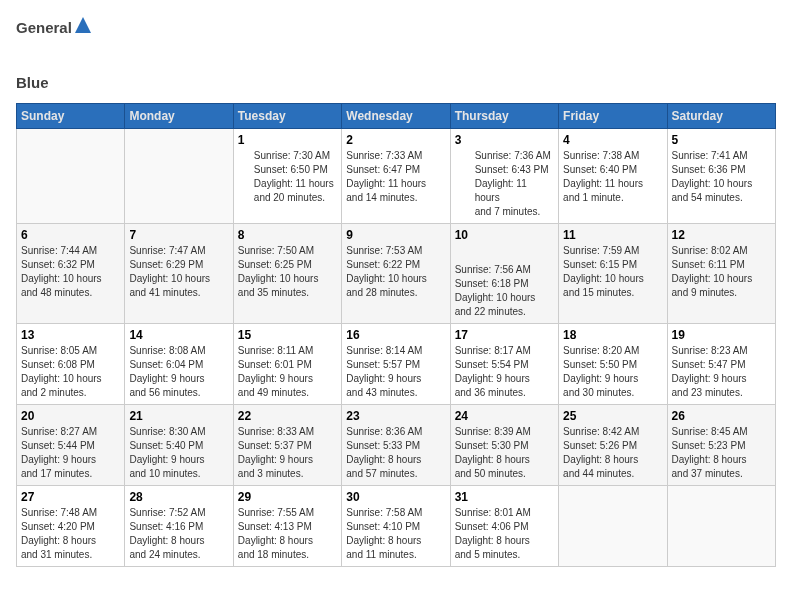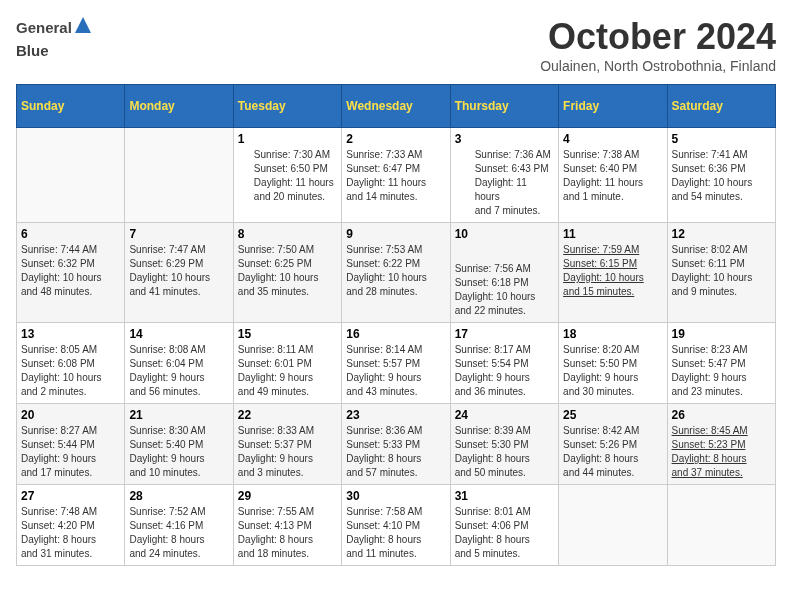--- a/index.html
+++ b/index.html
@@ -23,6 +23,7 @@
       font-weight: bold;
       color: #1a5fa8;
       line-height: 1.1;
+      gap: 32px;
     }
     .logo-row {
       display: flex;

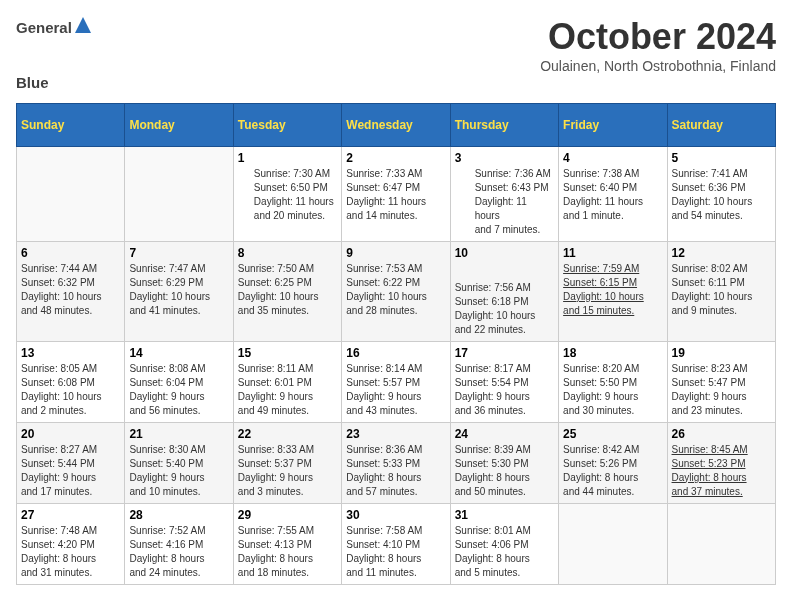--- a/index.html
+++ b/index.html
@@ -96,10 +96,6 @@
       <span style="color:#404040;font-size:15px;font-weight:bold;">Blue</span>
     </div>
   </div>
-  <div class="title-block">
-    <div class="month-title">October 2024</div>
-    <div class="subtitle">Oulainen, North Ostrobothnia, Finland</div>
-  </div>
 </div>
 
 <table>

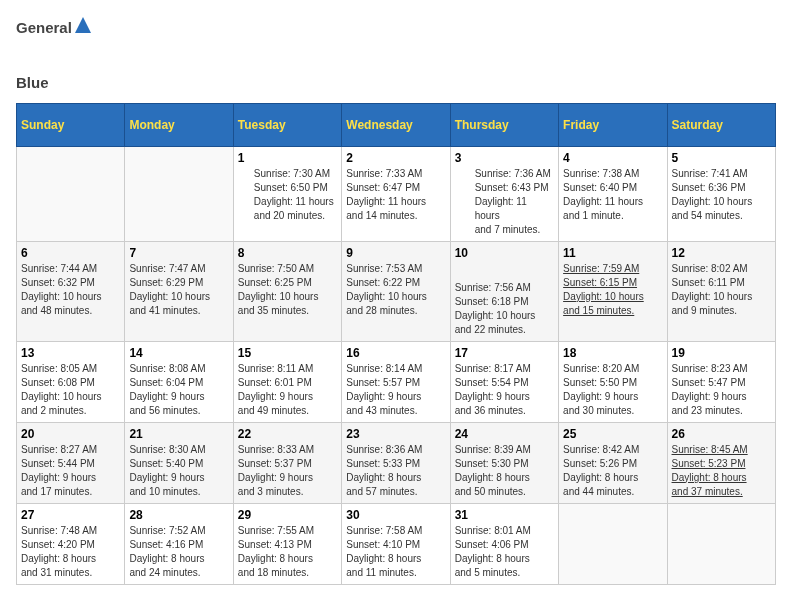--- a/index.html
+++ b/index.html
@@ -48,8 +48,8 @@
     }
     thead tr th {
       background-color: #2a6fbb;
-      color: #fde047;
-      padding: 14px 4px;
+      color: #e5e5e5;
+      padding: 5px 4px;
       text-align: left;
       font-size: 12px;
       font-weight: bold;

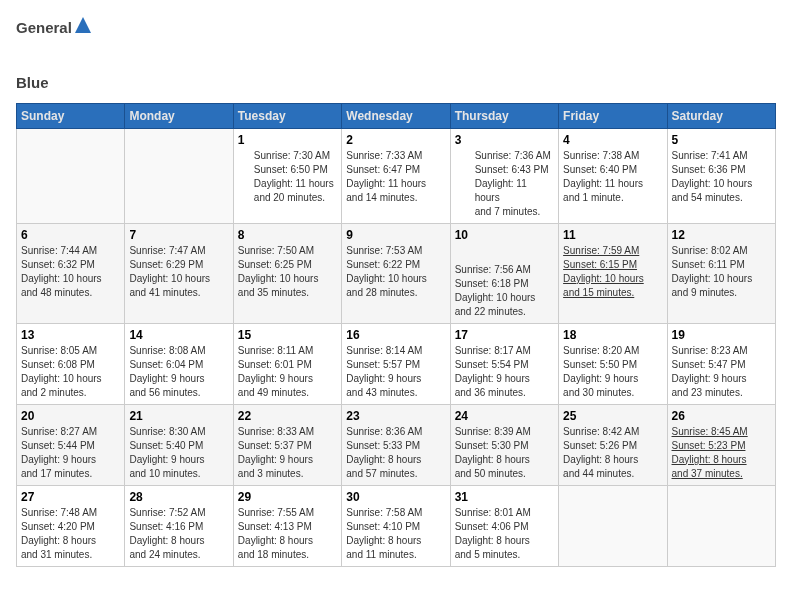--- a/index.html
+++ b/index.html
@@ -188,7 +188,7 @@
         </td>
         <td>
           <span class="day-num">11</span>
-          <div class="day-info" style="white-space: pre-line; text-decoration: underline;">Sunrise: 7:59 AM
+          <div class="day-info" style="white-space: pre-line;">Sunrise: 7:59 AM
 Sunset: 6:15 PM
 Daylight: 10 hours
 and 15 minutes.</div>

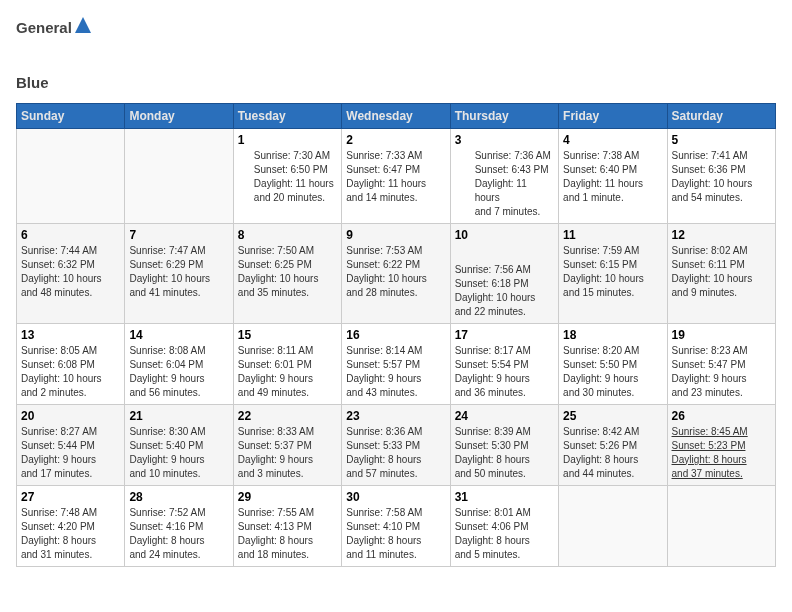--- a/index.html
+++ b/index.html
@@ -297,7 +297,7 @@
         </td>
         <td>
           <span class="day-num">26</span>
-          <div class="day-info" style="white-space: pre-line; text-decoration: underline;">Sunrise: 8:45 AM
+          <div class="day-info" style="white-space: pre-line;">Sunrise: 8:45 AM
 Sunset: 5:23 PM
 Daylight: 8 hours
 and 37 minutes.</div>

